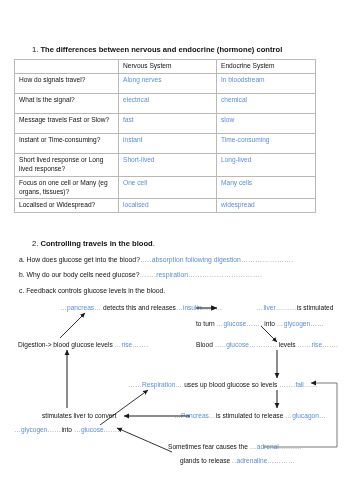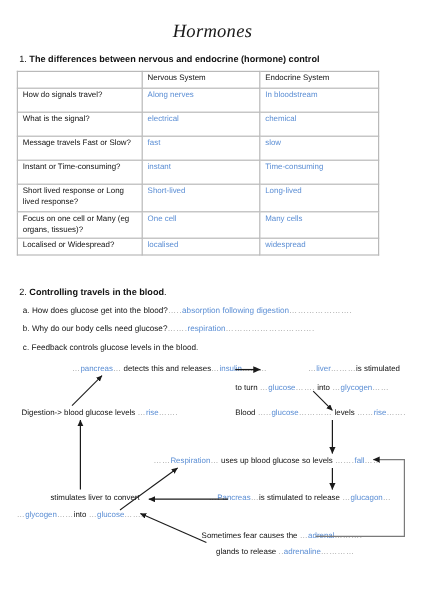--- a/index.html
+++ b/index.html
@@ -97,7 +97,6 @@
 
 <div id="page">
 
-  <div class="doc-title">Hormones</div>
 
   <div class="sec-head" id="sec1">
     <span class="num">1.</span>

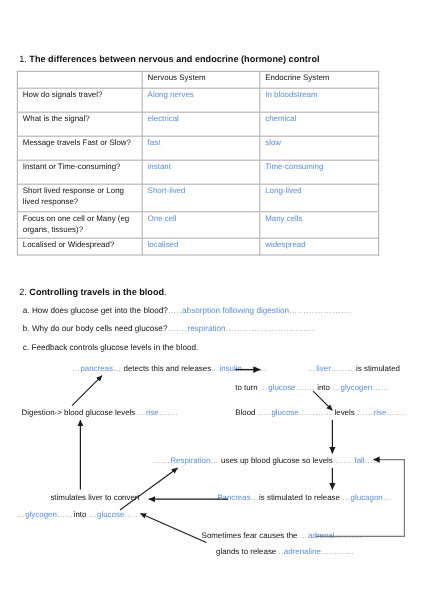--- a/index.html
+++ b/index.html
@@ -29,6 +29,7 @@
     position:absolute;
     font-size:7.6px;
     color:#111;
+    margin-left:16px;
   }
   .sec-head .num{font-weight:normal;}
   .sec-head .txt{font-weight:bold;}

